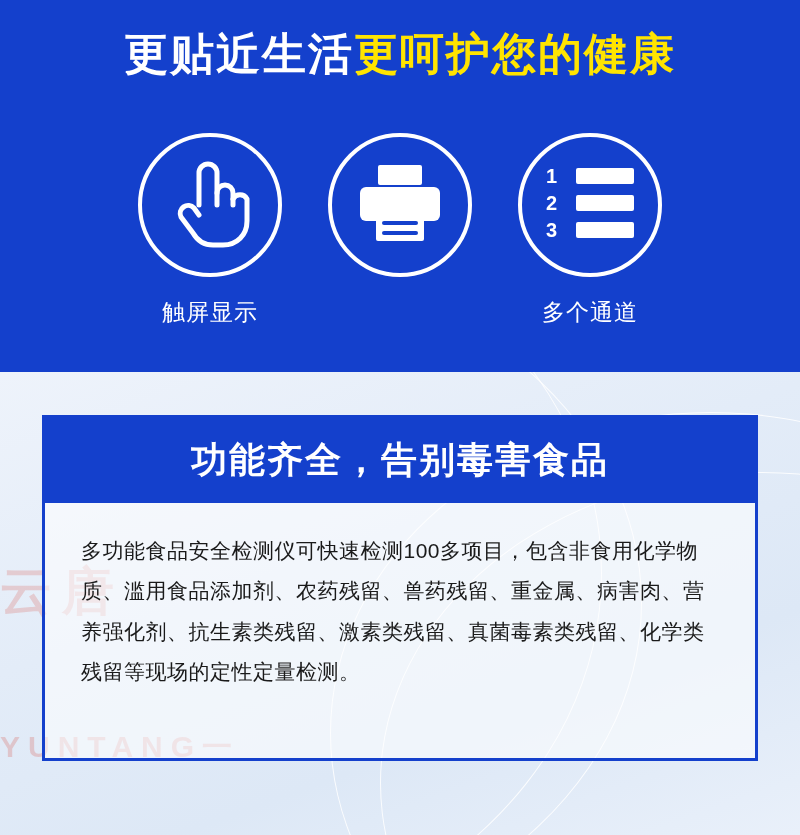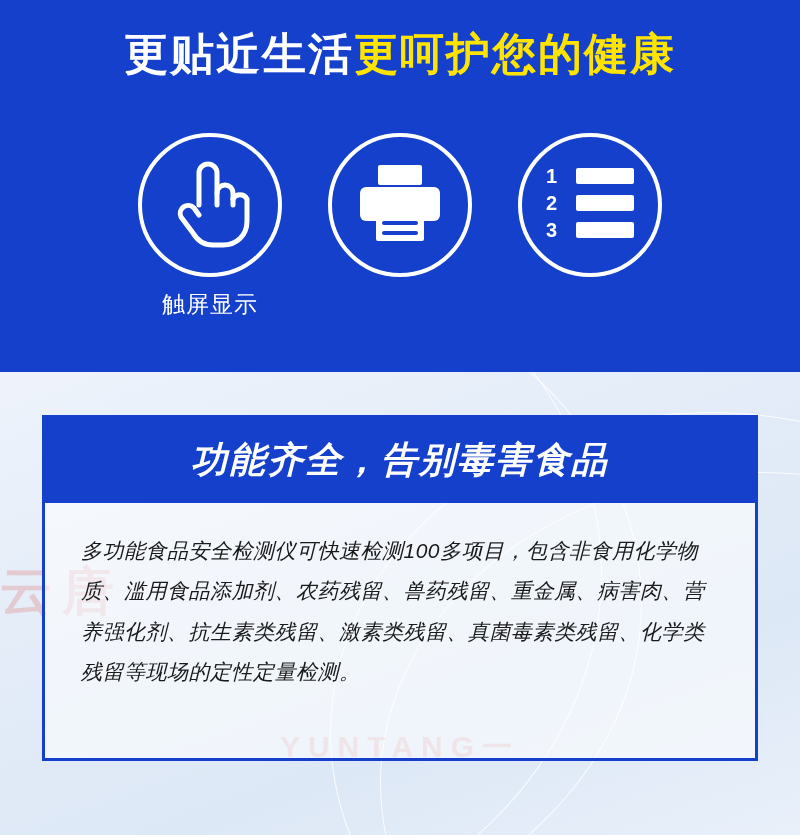--- a/index.html
+++ b/index.html
@@ -71,7 +71,7 @@
     justify-content: center;
   }
   .feature-label {
-    margin-top: 12px;
+    margin-top: 20px;
     color: #ffffff;
     font-size: 23px;
     letter-spacing: 1px;

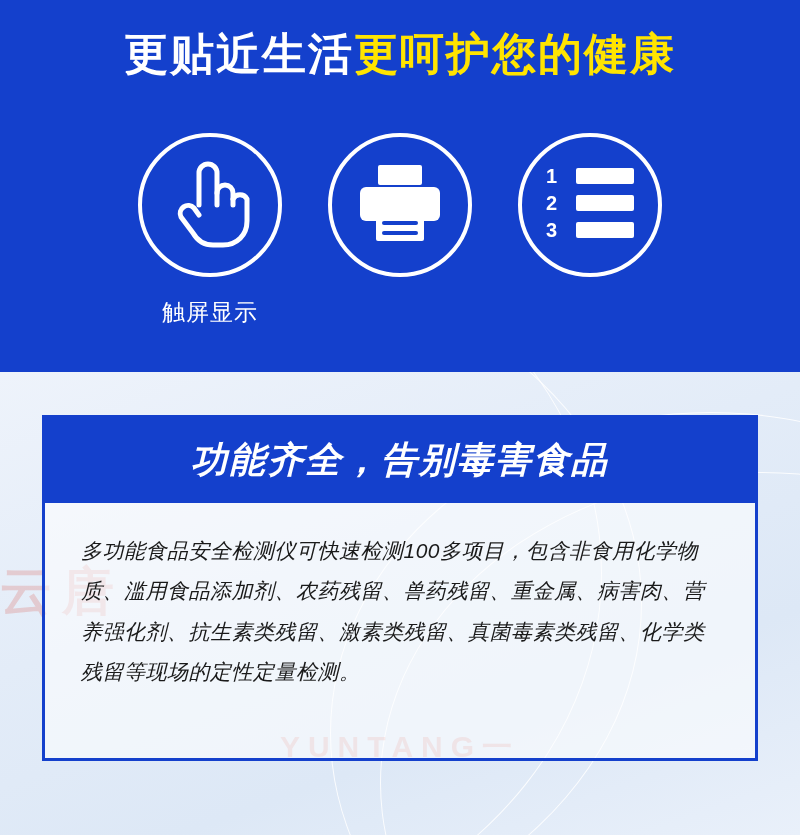--- a/index.html
+++ b/index.html
@@ -220,6 +220,7 @@
             </svg>
           </span>
         </div>
+        <div class="feature-label">多个通道</div>
       </div>
 
     </div>

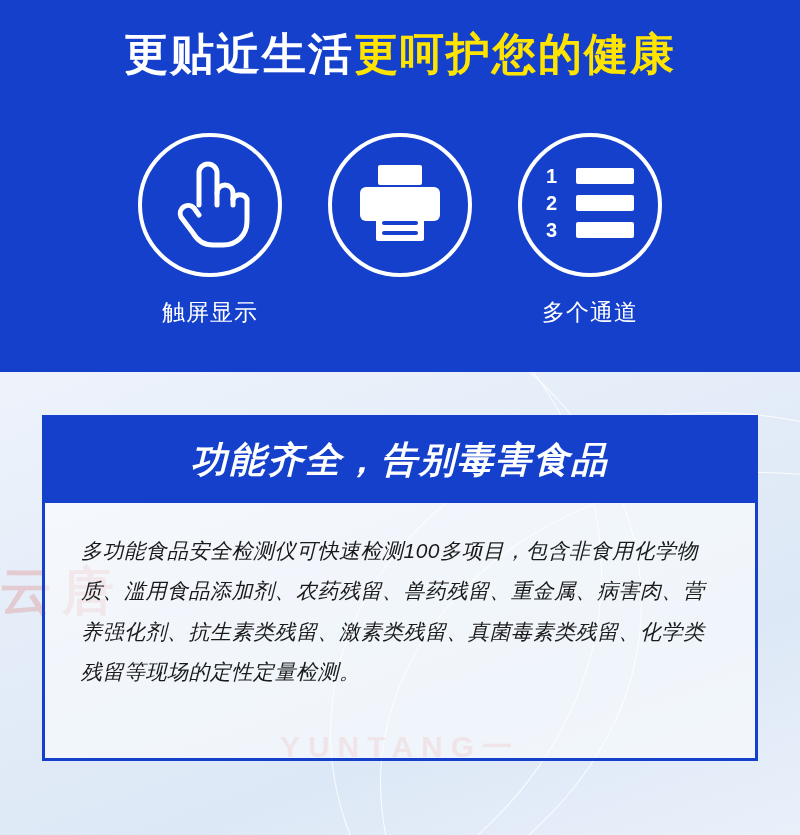--- a/index.html
+++ b/index.html
@@ -134,7 +134,6 @@
     box-sizing: border-box;
     border: 3px solid #1440cc;
     background: rgba(255,255,255,0.55);
-    font-style: italic;
   }
   .card-title {
     height: 85px;

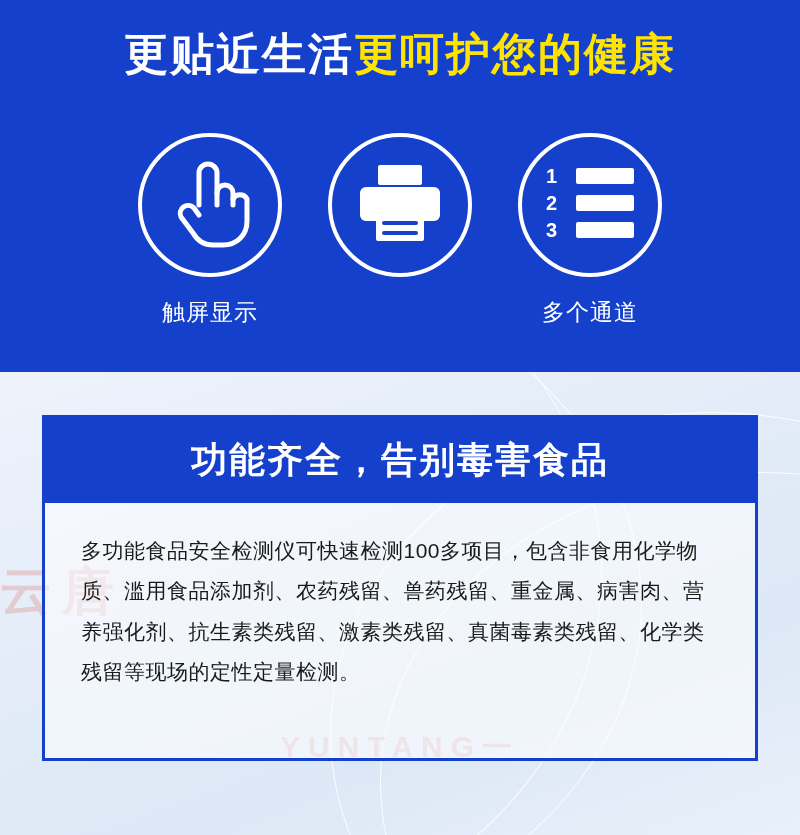--- a/index.html
+++ b/index.html
@@ -115,7 +115,6 @@
     left: 0;
     top: 355px;
     width: 800px;
-    text-align: center;
     font-size: 30px;
     font-weight: bold;
     color: rgba(214,66,52,0.22);

